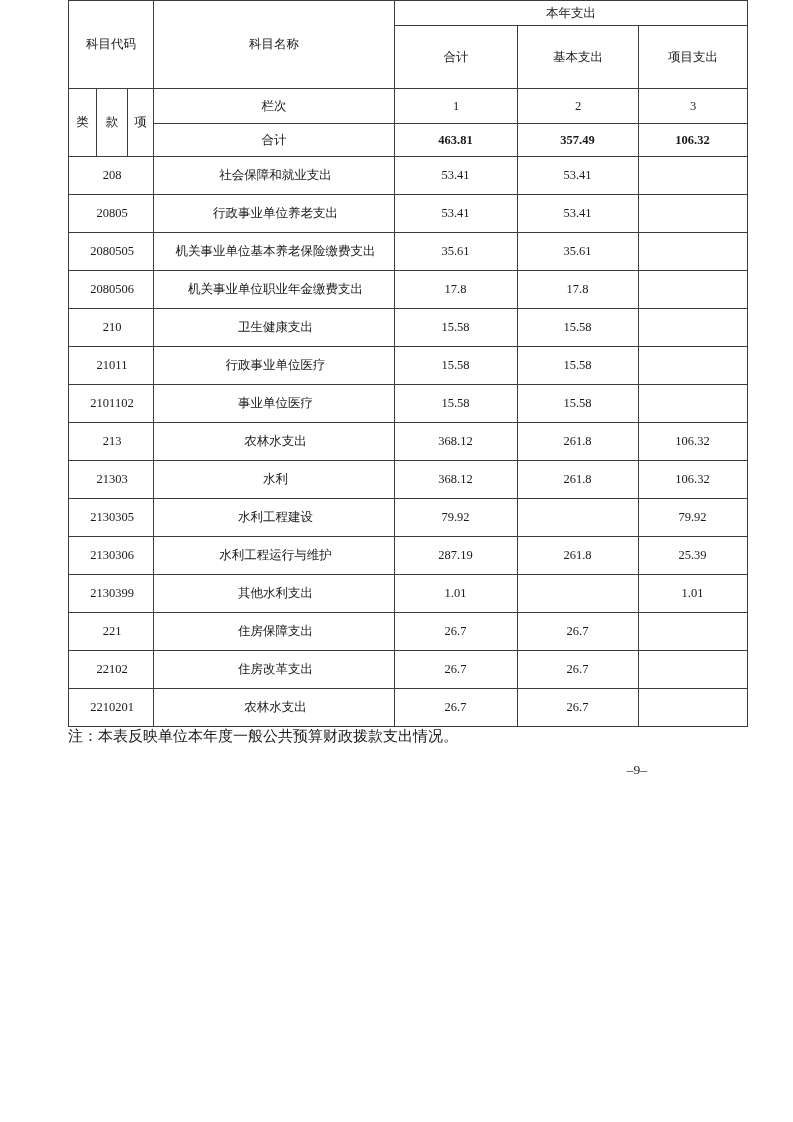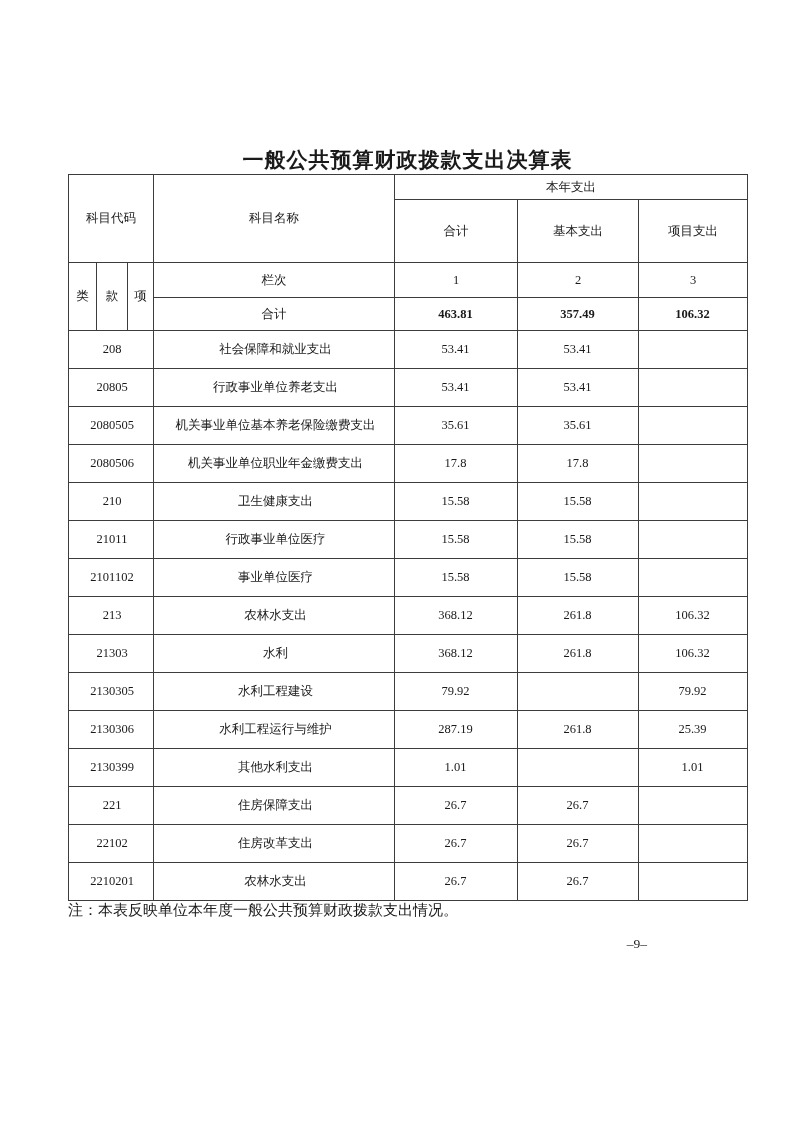--- a/index.html
+++ b/index.html
@@ -95,7 +95,6 @@
 
 <div class="page">
 
-  <h1 class="doc-title">一般公共预算财政拨款支出决算表</h1>
 
 
 

